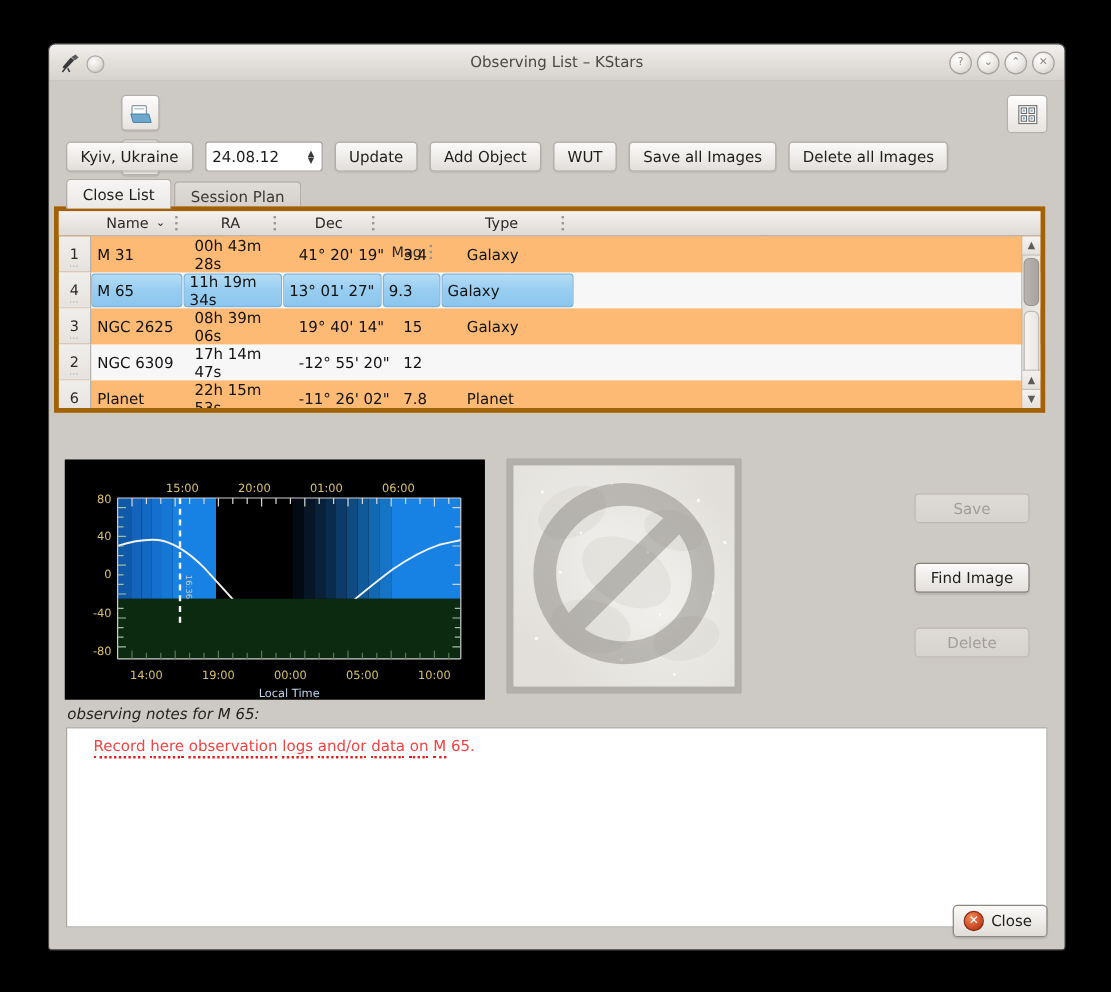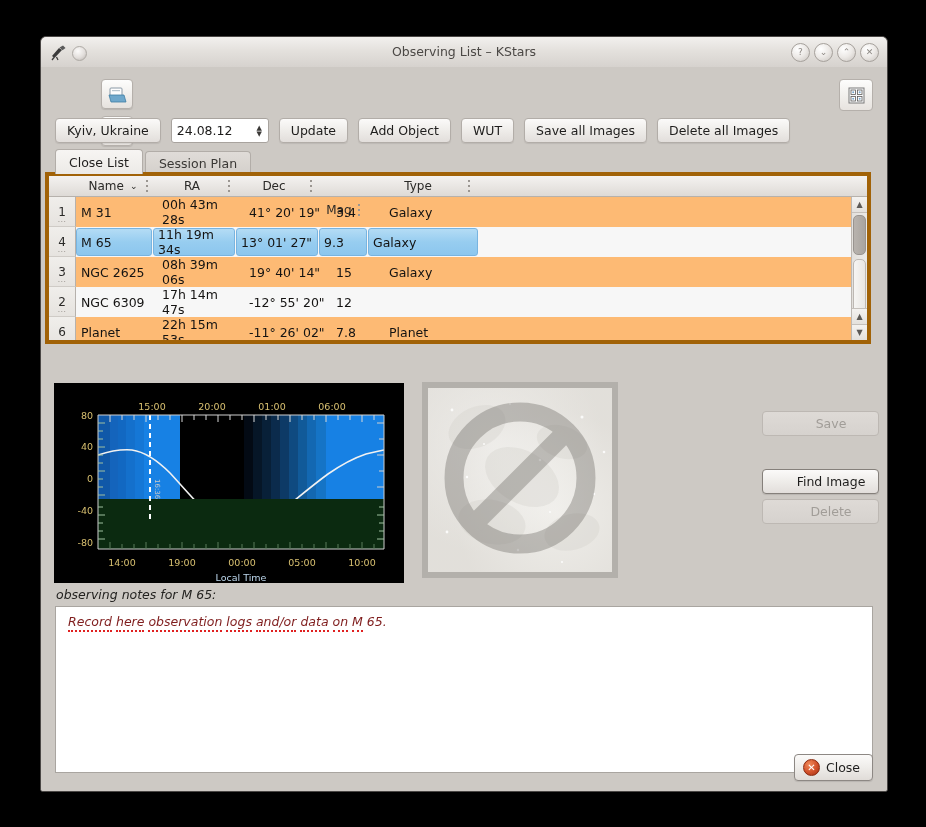--- a/index.html
+++ b/index.html
@@ -230,7 +230,7 @@
     position: absolute; width: 94px; height: 23px;
     border-radius: 4px;
     font-size: 12.5px;
-    display: flex; align-items: center; justify-content: center; padding-left: 21px;
+    display: flex; align-items: center; justify-content: center;
   }
   .rbtn.enabled {
     background: linear-gradient(to bottom, #fbfaf9 0%, #efedea 48%, #e2dedb 100%);

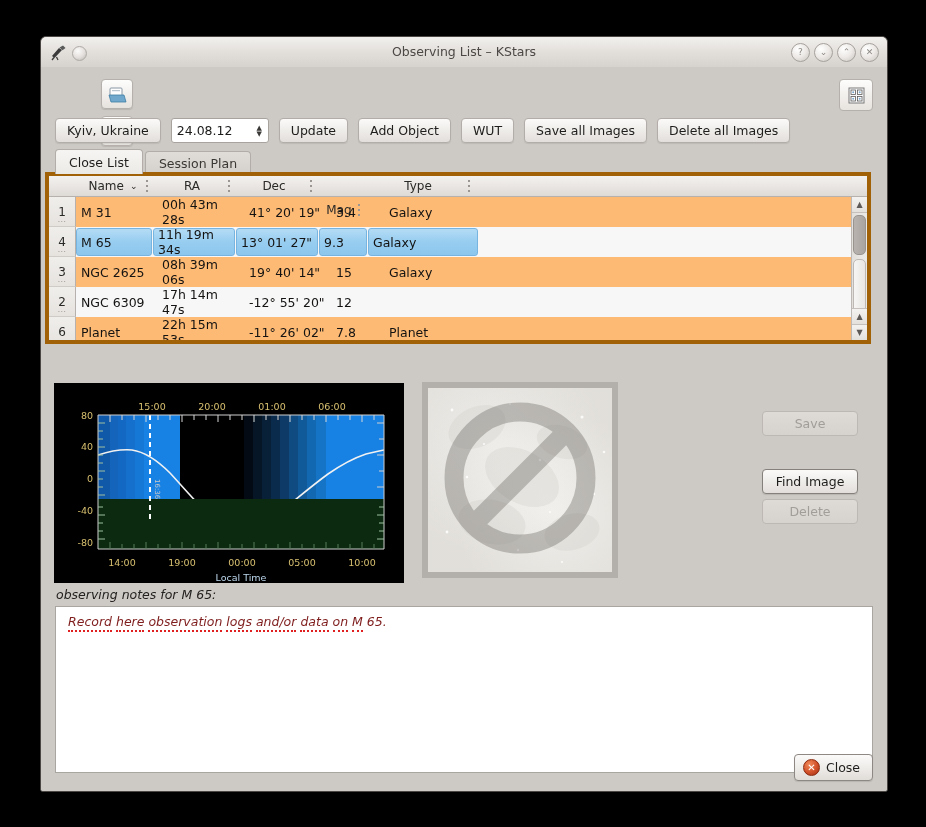--- a/index.html
+++ b/index.html
@@ -730,7 +730,7 @@
       <div class="rbtn enabled" style="left:721px; top:402px;">
         <span>Find Image</span>
       </div>
-      <div class="rbtn disabled" style="left:721px; top:432px;text-align:right;">
+      <div class="rbtn disabled" style="left:721px; top:456px;text-align:right;">
         <span>Delete</span>
       </div>
 

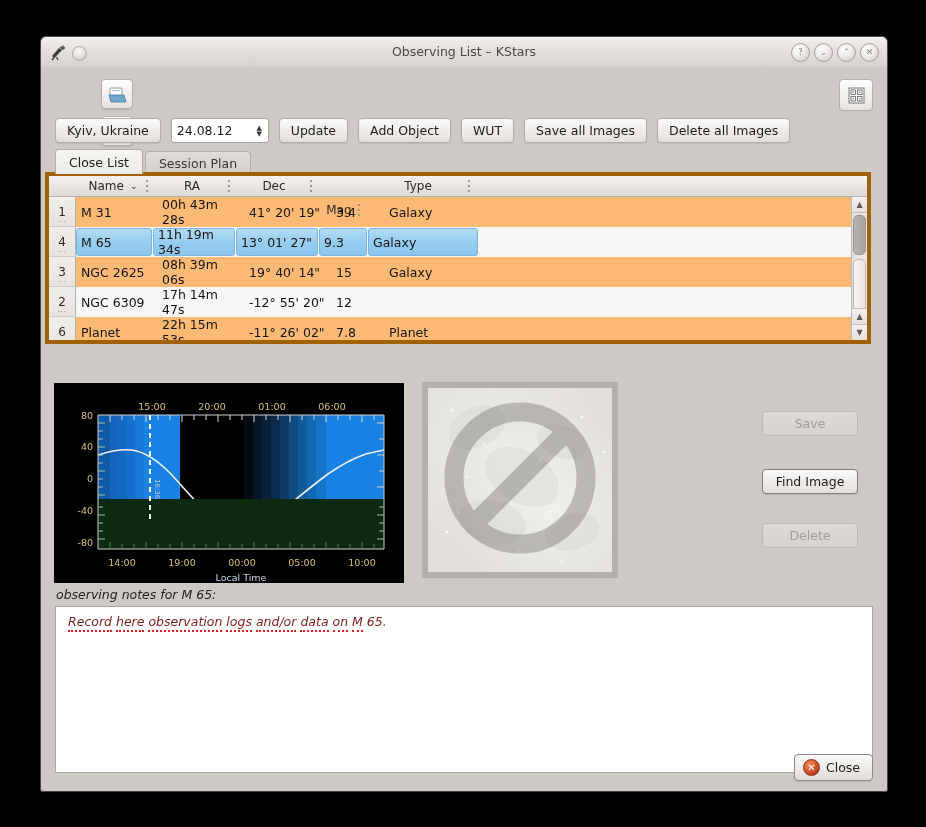--- a/index.html
+++ b/index.html
@@ -255,7 +255,7 @@
     background: #fff; border: 1px solid #a9a5a0;
   }
   .notes-text {
-    padding: 7px 12px; font-size: 12.5px; color: #7f1d1d; font-style: italic;
+    padding: 7px 22px; font-size: 12.5px; color: #ef4444;
   }
   .sp { border-bottom: 2px dotted #e02020; padding-bottom: 1px; }
 

